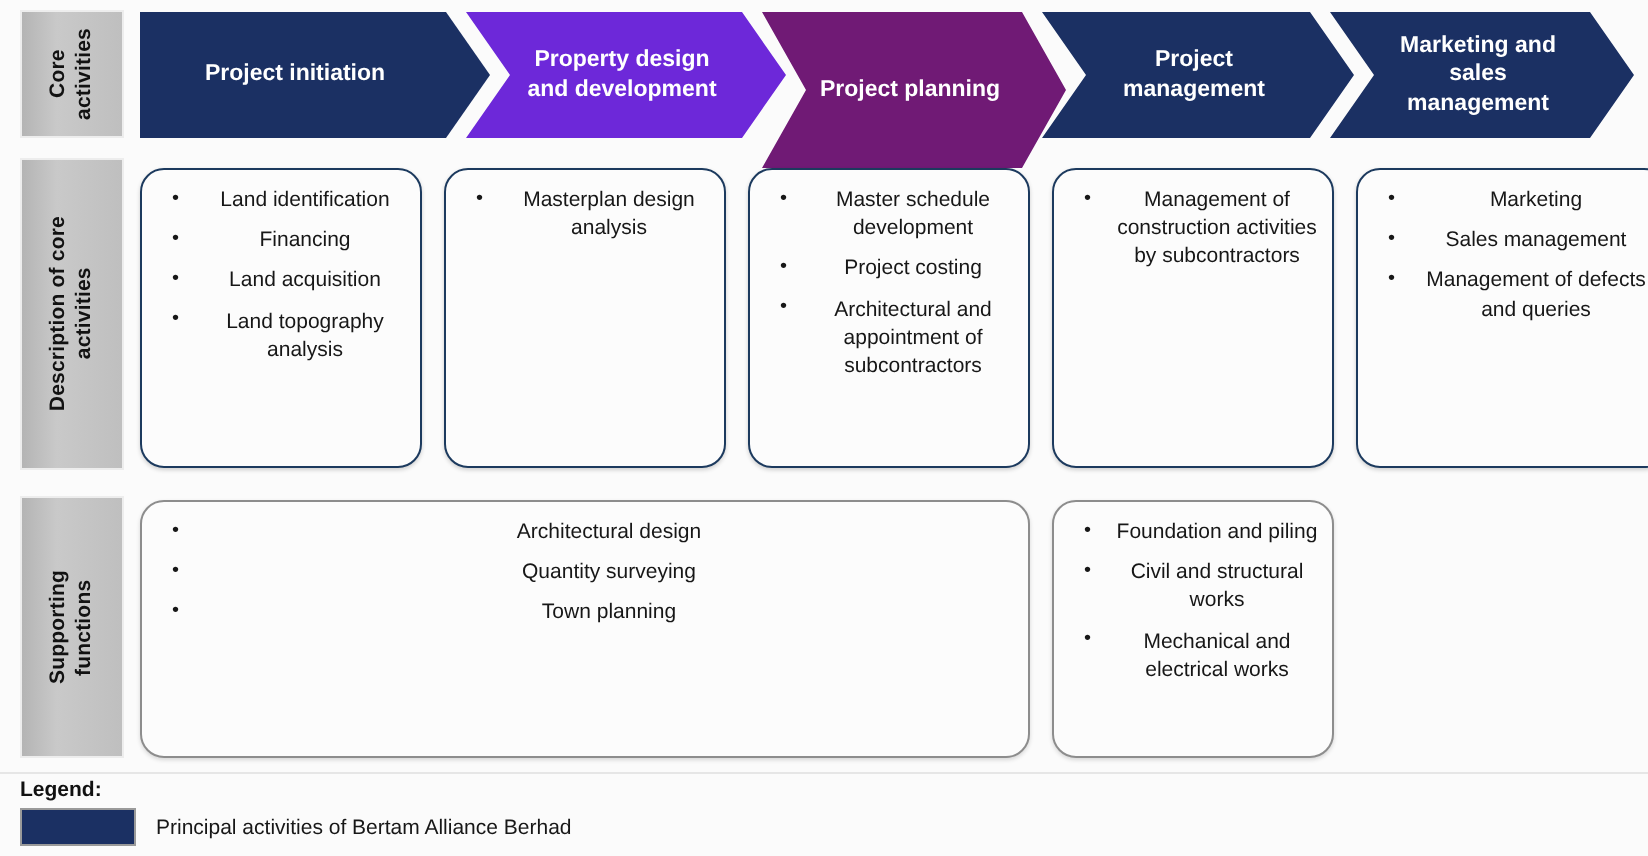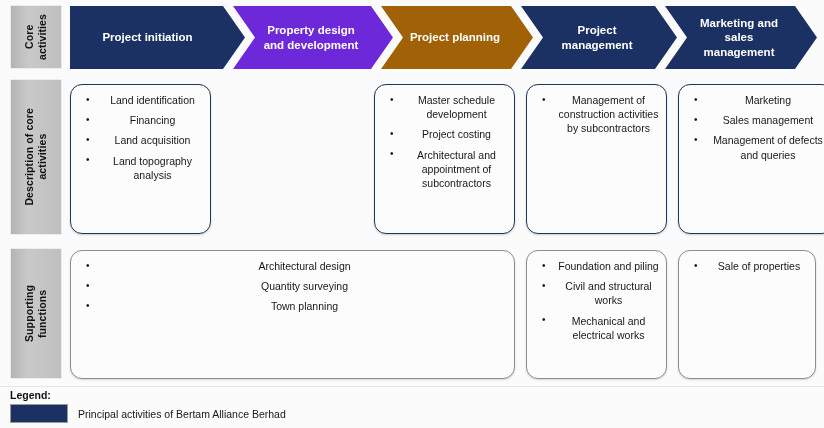--- a/index.html
+++ b/index.html
@@ -129,7 +129,7 @@
     <span>Property design and development</span>
   </div>
 
-  <div class="chev mid" style="left: 381px; top: 6px; width: 152px; height: 63px; background: #a16207;">
+  <div class="chev mid" style="left: 381px; top: 6px; width: 152px; height: 78px; background: #701a75;">
     <span>Project planning</span>
   </div>
 

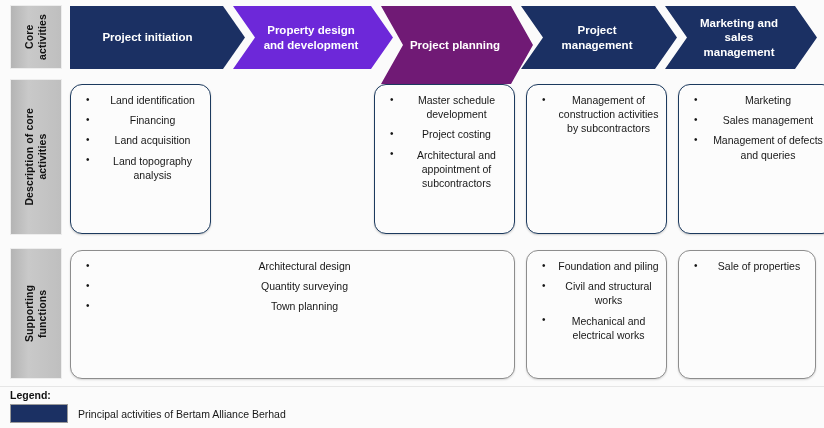--- a/index.html
+++ b/index.html
@@ -150,6 +150,11 @@
     </ul>
   </div>
 
+  <div class="box core" style="left:222px;top:84px;width:141px;height:150px;">
+    <ul class="items">
+      <li>Masterplan design analysis</li>
+    </ul>
+  </div>
 
   <div class="box core" style="left:374px;top:84px;width:141px;height:150px;">
     <ul class="items">

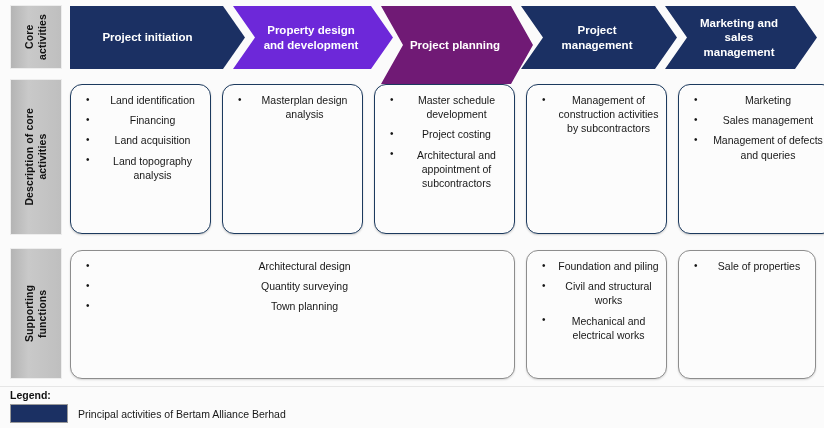--- a/index.html
+++ b/index.html
@@ -194,11 +194,6 @@
     </ul>
   </div>
 
-  <div class="box support" style="left:678px;top:250px;width:138px;height:129px;">
-    <ul class="items">
-      <li>Sale of properties</li>
-    </ul>
-  </div>
 
   <div class="hairline" style="top:386px;"></div>
 

